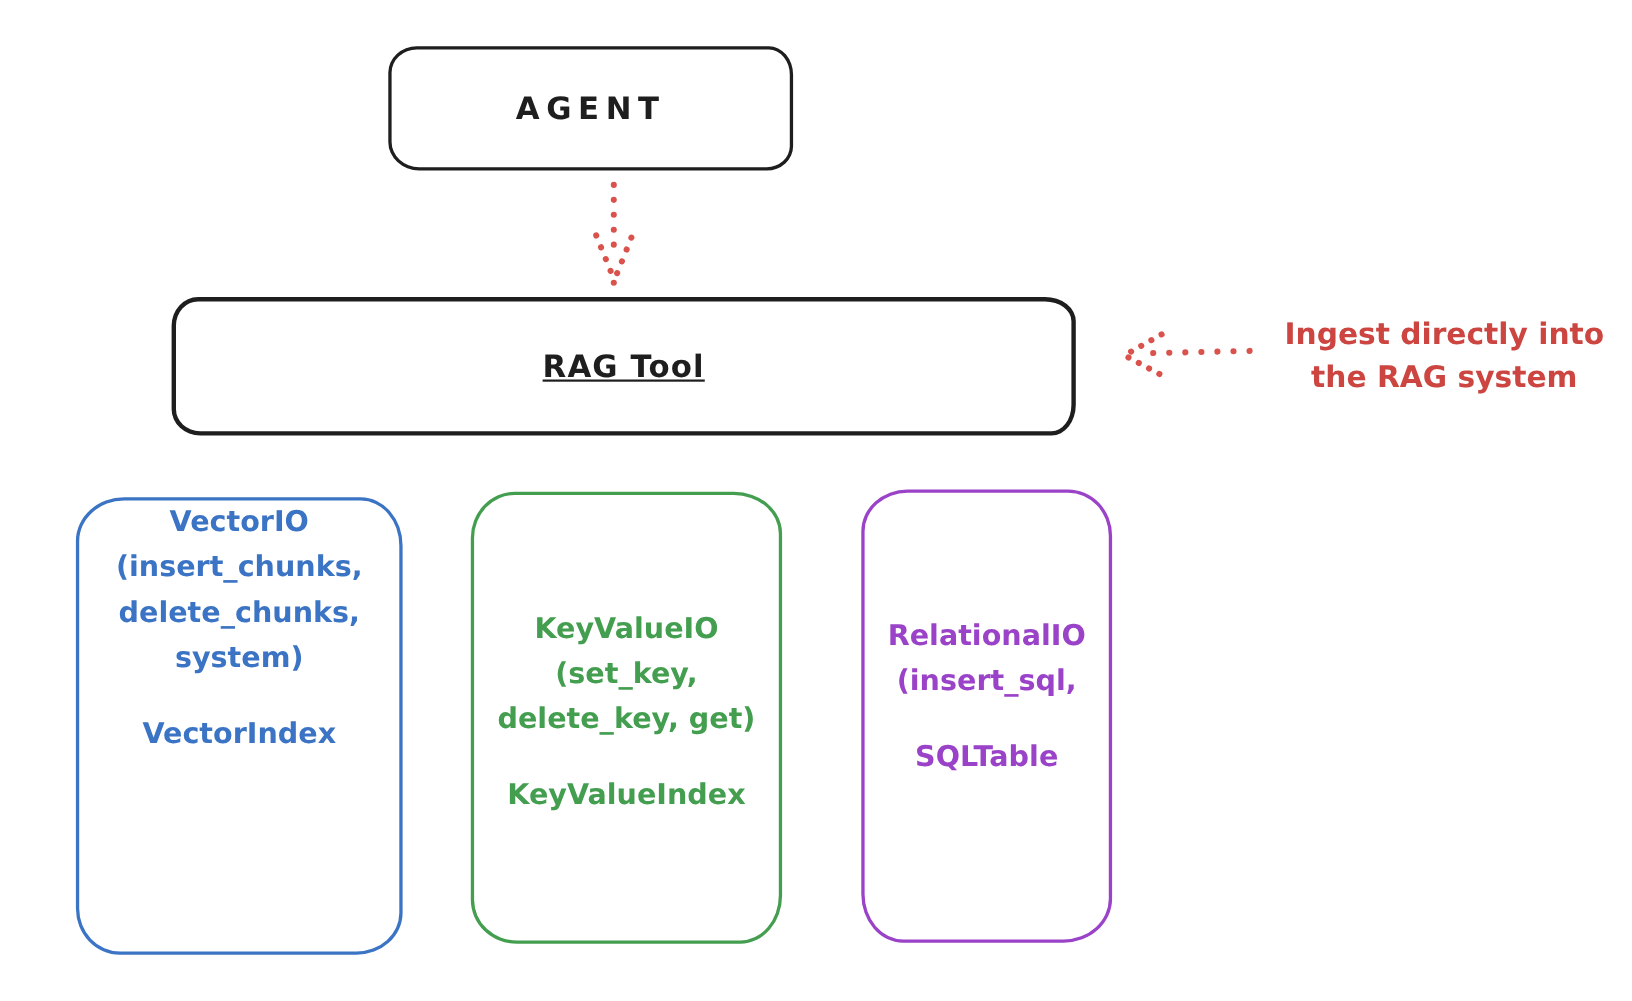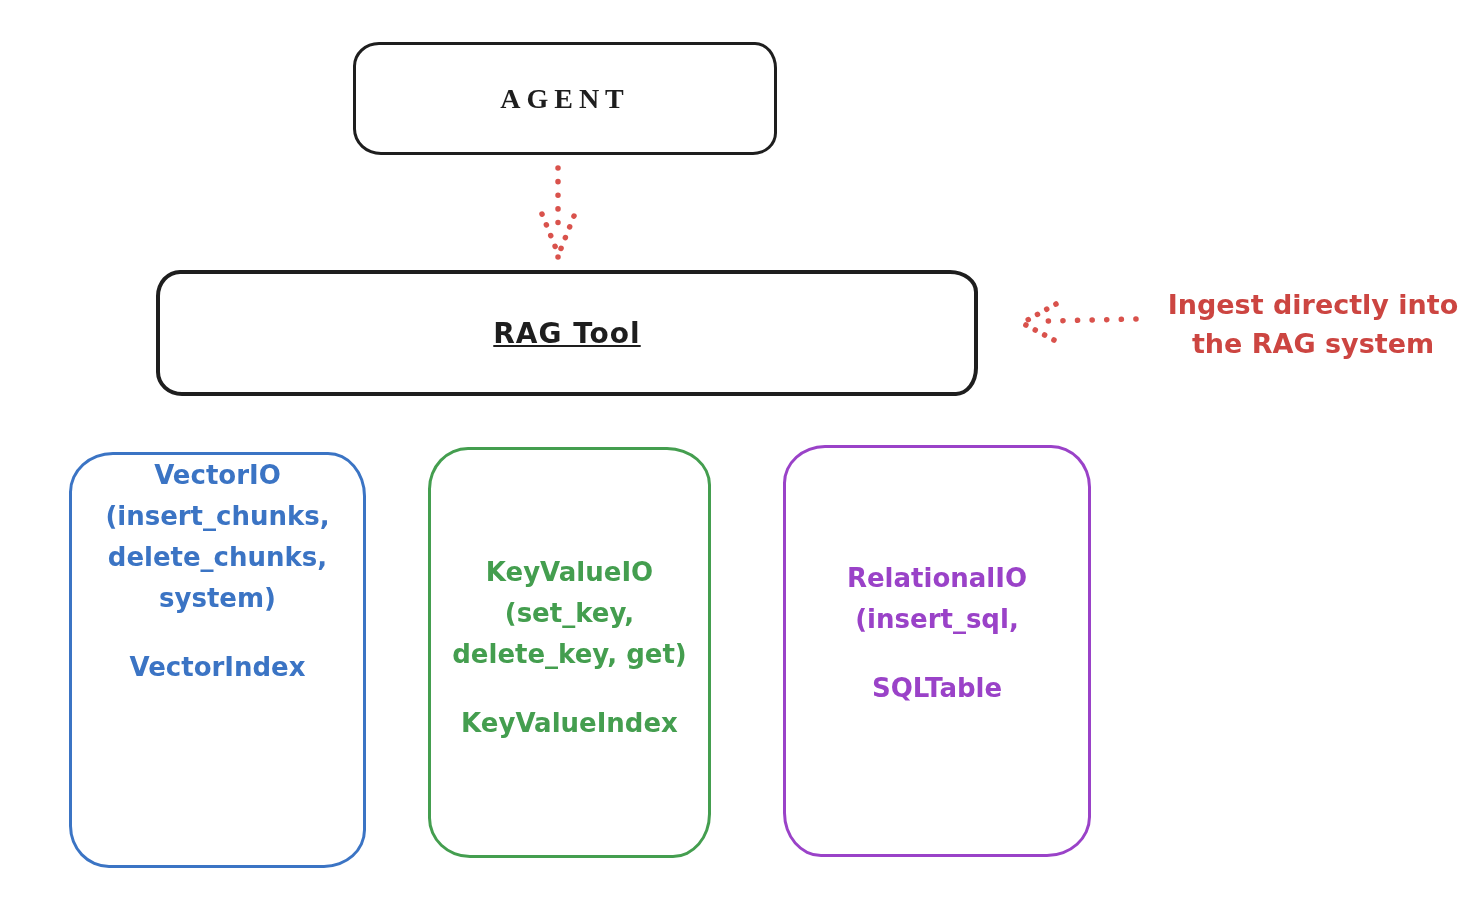--- a/index.html
+++ b/index.html
@@ -24,9 +24,8 @@
     color: #1e1e1e;
   }
   .node-agent {
-    left: 353px; top: 42px; width: 424px; height: 113px;
+    left: 353px; top: 42px; width: 368px; height: 113px;
     border-radius: 26px 22px 24px 28px / 24px 26px 22px 26px;
-    font-family: Liberation Serif, serif;
   }
   .node-agent .node-label {
     font-size: 28px; font-weight: 700; letter-spacing: 6px;

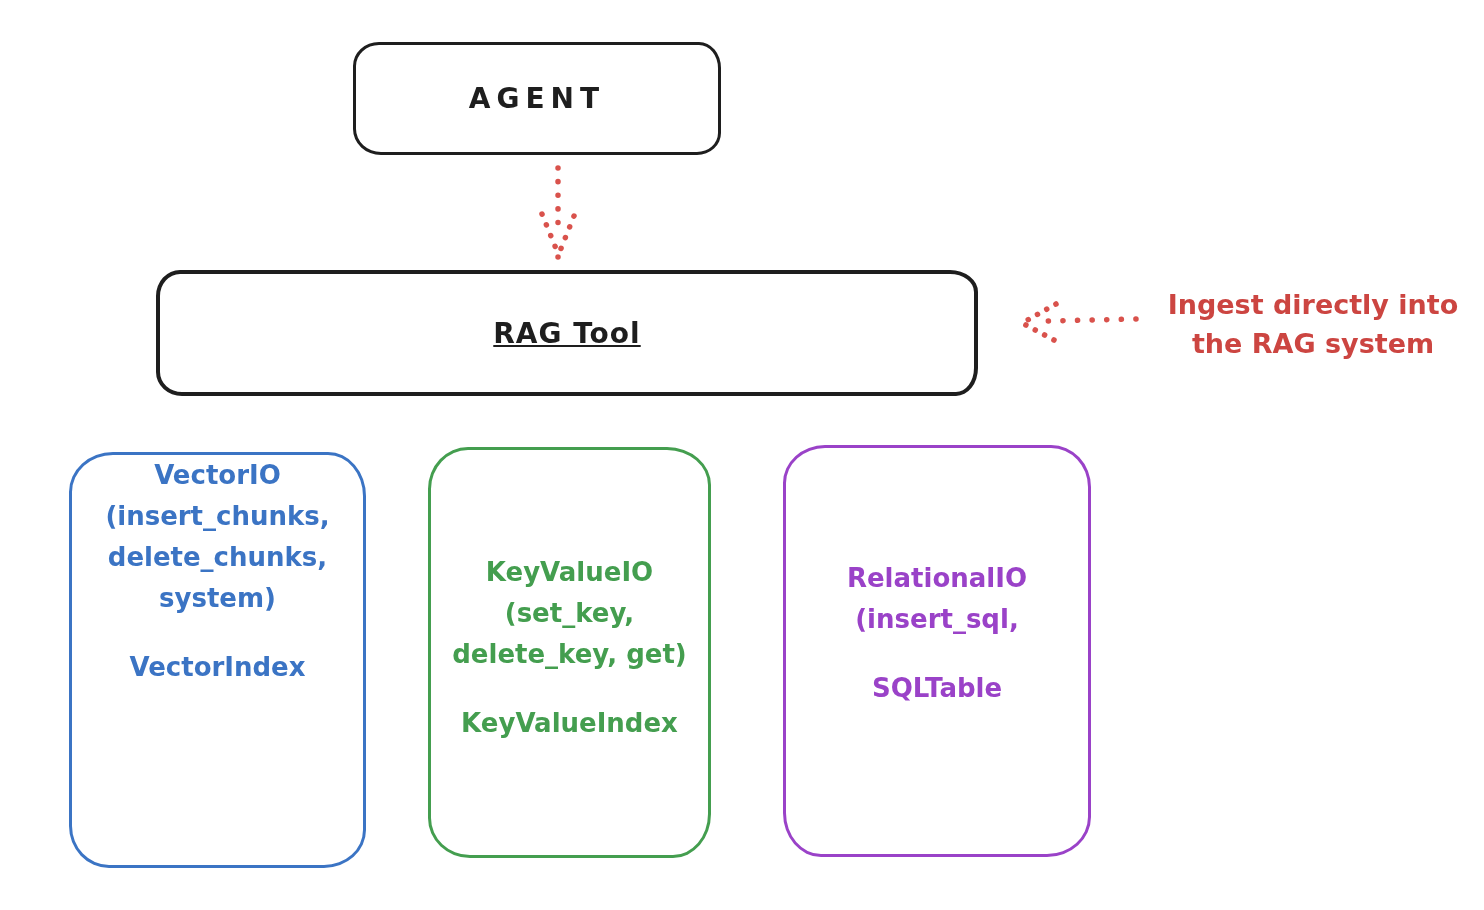--- a/index.html
+++ b/index.html
@@ -60,7 +60,7 @@
     text-align: center;
   }
   .node-relational {
-    left: 783px; top: 445px; width: 308px; height: 412px;
+    left: 783px; top: 445px; width: 228px; height: 412px;
     border-radius: 42px 40px 44px 38px / 38px 42px 40px 44px;
     padding-top: 110px;
   }

